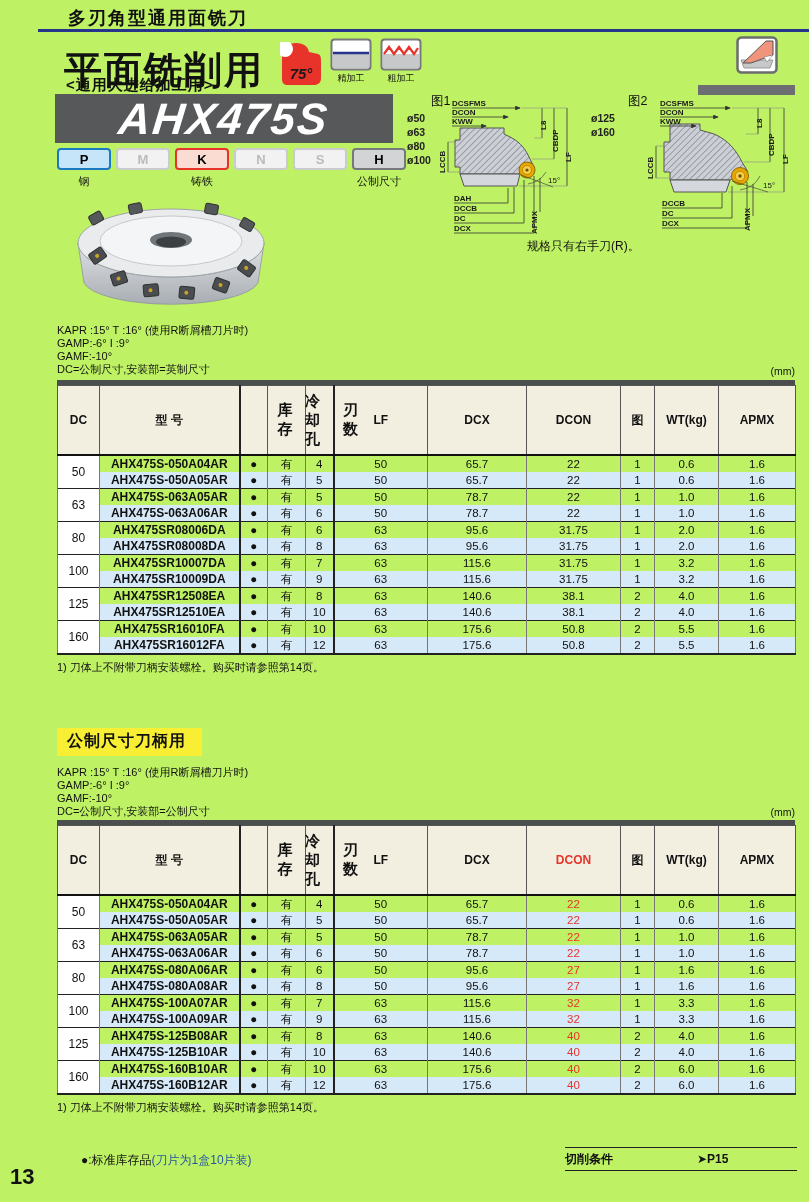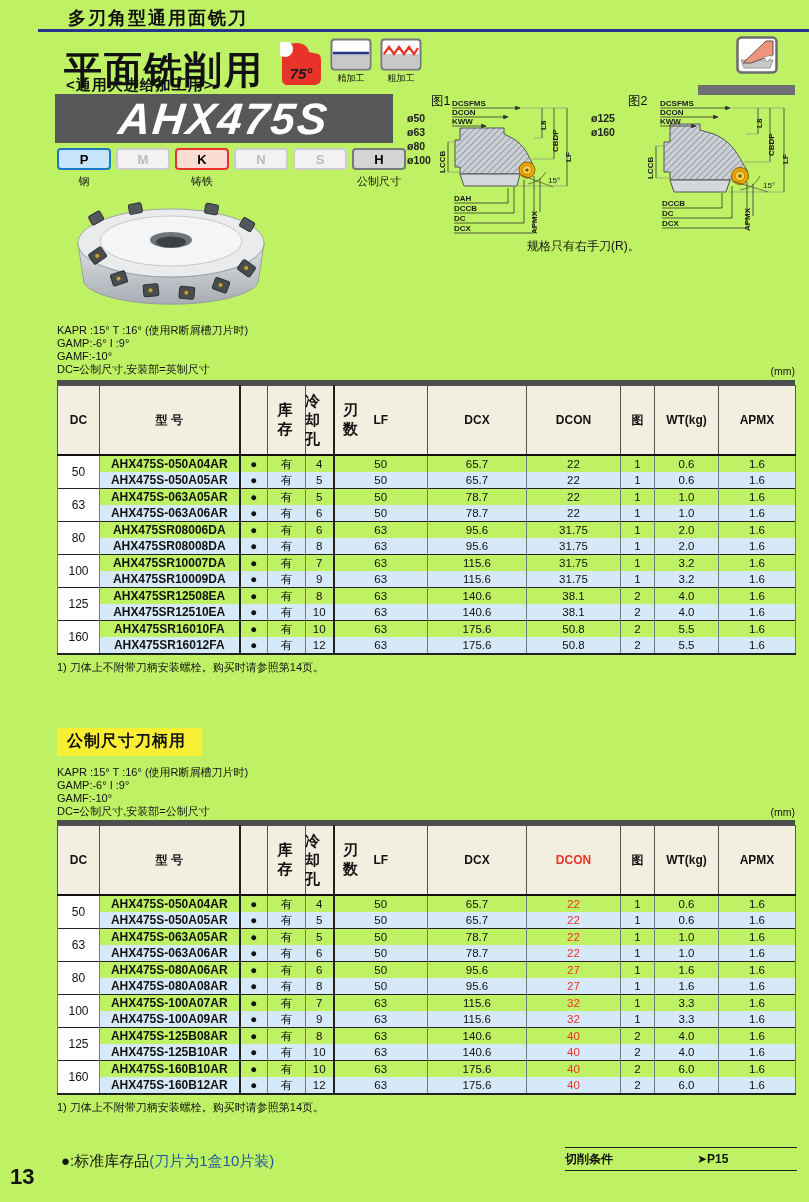--- a/index.html
+++ b/index.html
@@ -59,7 +59,7 @@
   .tnote{font-size:11px;}
 
   
-  .legend{left:61px;top:1152px;font-size:15px;}
+  .legend{left:81px;top:1152px;font-size:12px;}
   .legend .blue{color:#2456a4;}
   .links{left:565px;top:1147px;width:232px;}
   .links .lrow{display:flex;align-items:center;height:22px;border-top:1.5px solid #222;font-size:12px;font-weight:bold;cursor:pointer;}

